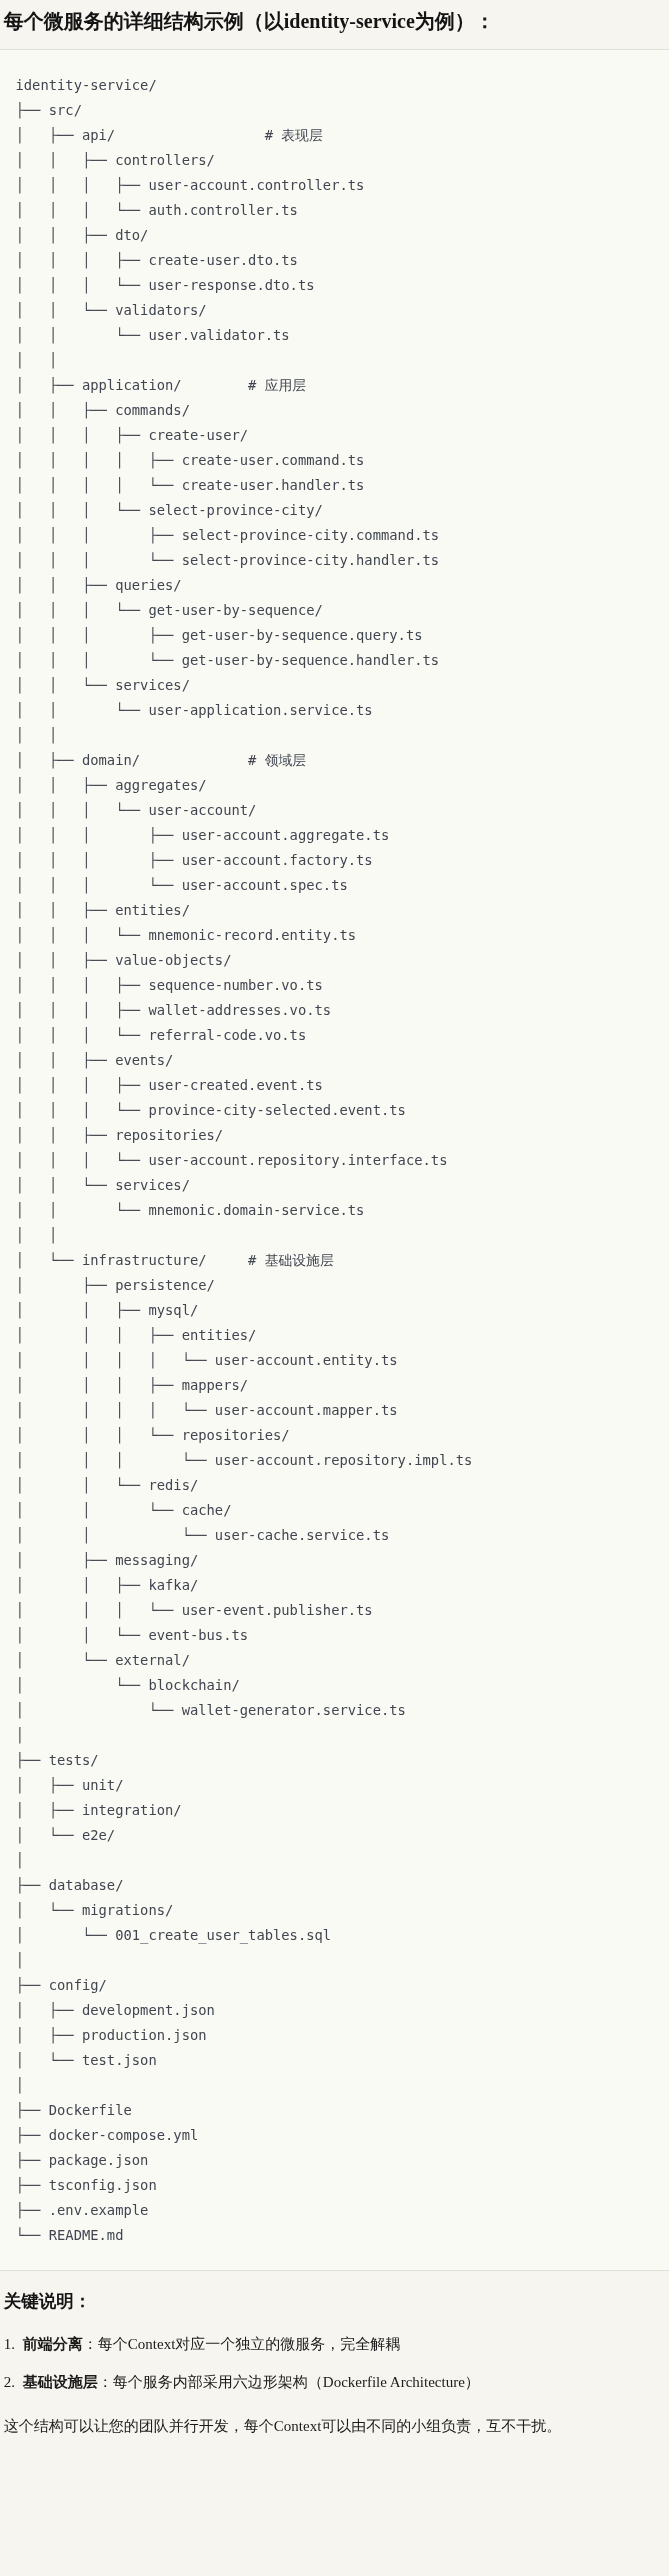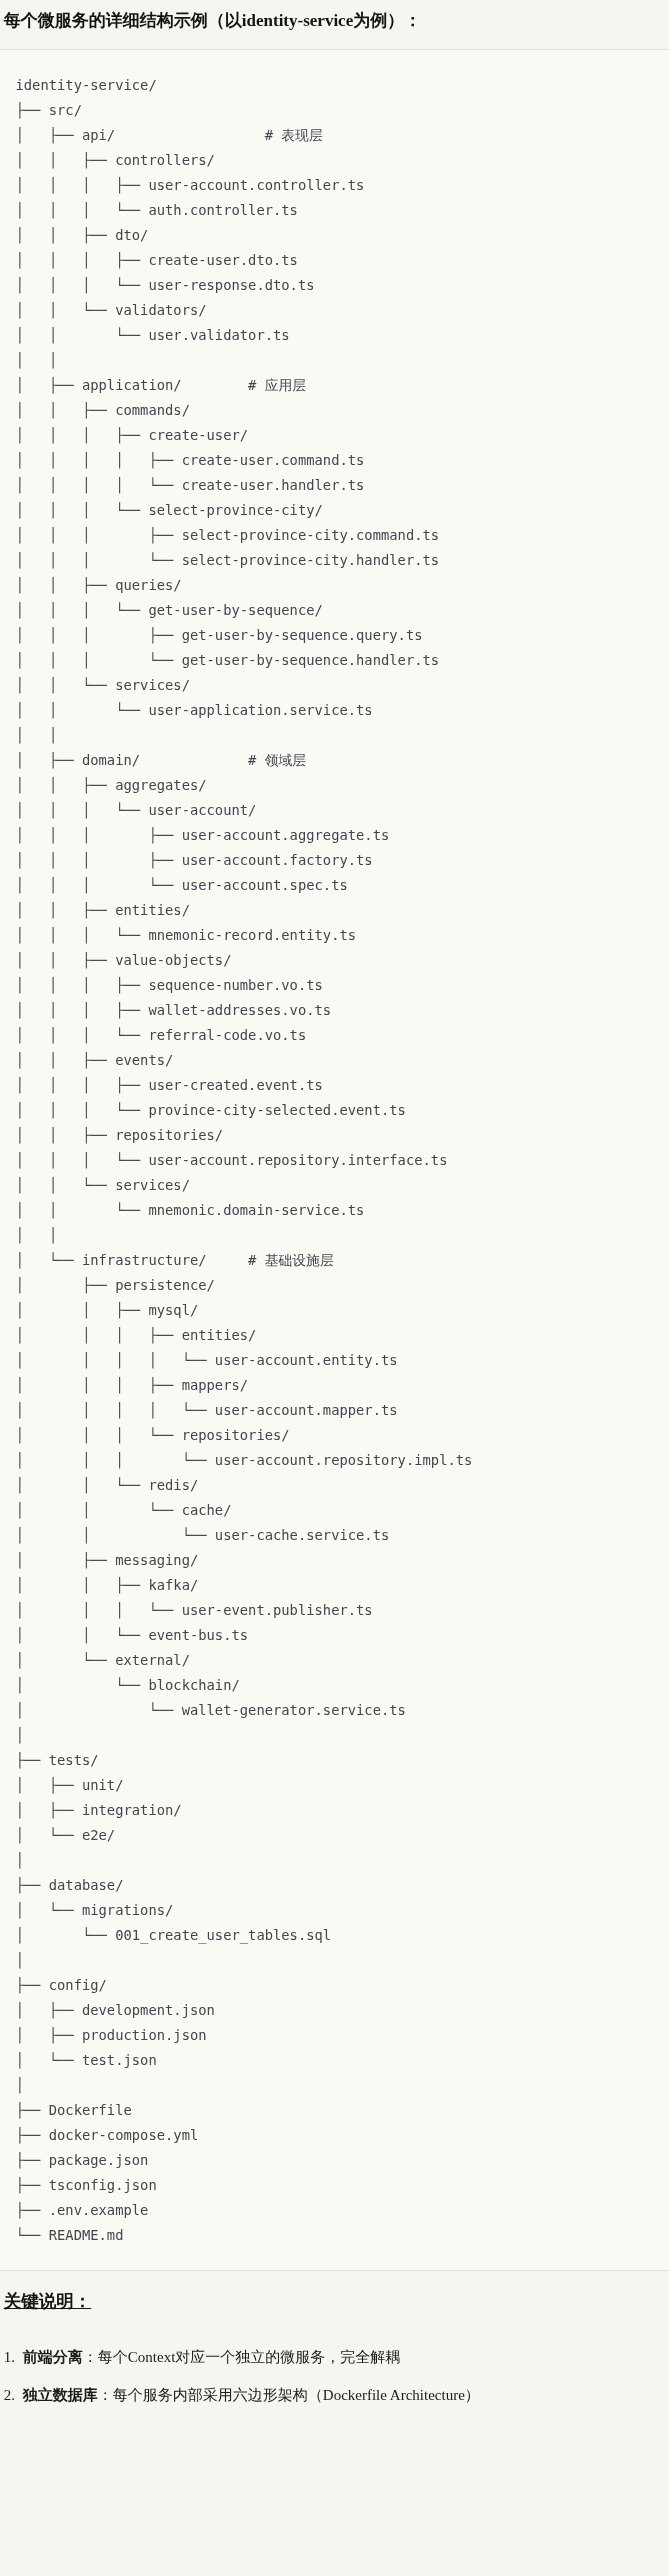--- a/index.html
+++ b/index.html
@@ -24,7 +24,7 @@
     padding: 10px 5px 0 3.8px;
   }
   .page-title {
-    font-size: 17px;
+    font-size: 20px;
     font-weight: 700;
     line-height: 22.5px;
     color: #141414;

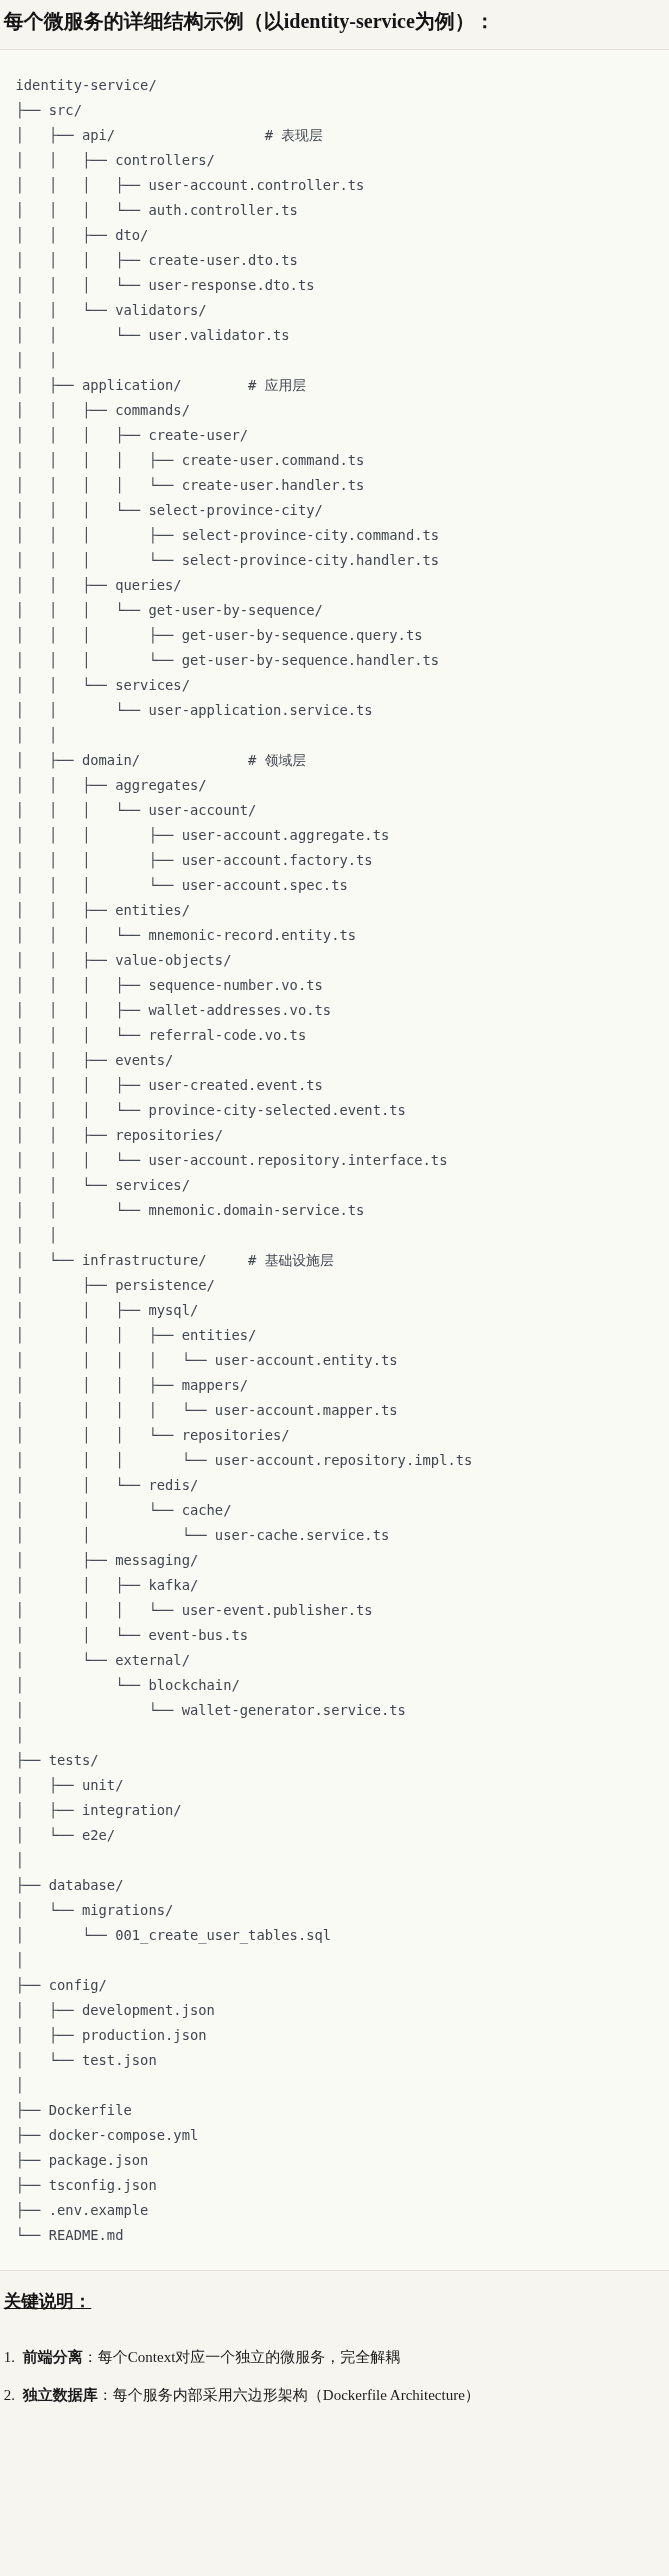--- a/index.html
+++ b/index.html
@@ -52,12 +52,11 @@
     padding: 0 5px 16.3px 3.8px;
   }
   .notes-heading {
-    margin: 19px 0 34px 0;
+    margin: 19px 0 21px 0;
     font-size: 17.5px;
     font-weight: 700;
     color: #141414;
     line-height: 22.5px;
-    text-decoration: underline;
   }
   .note-item {
     font-size: 15px;

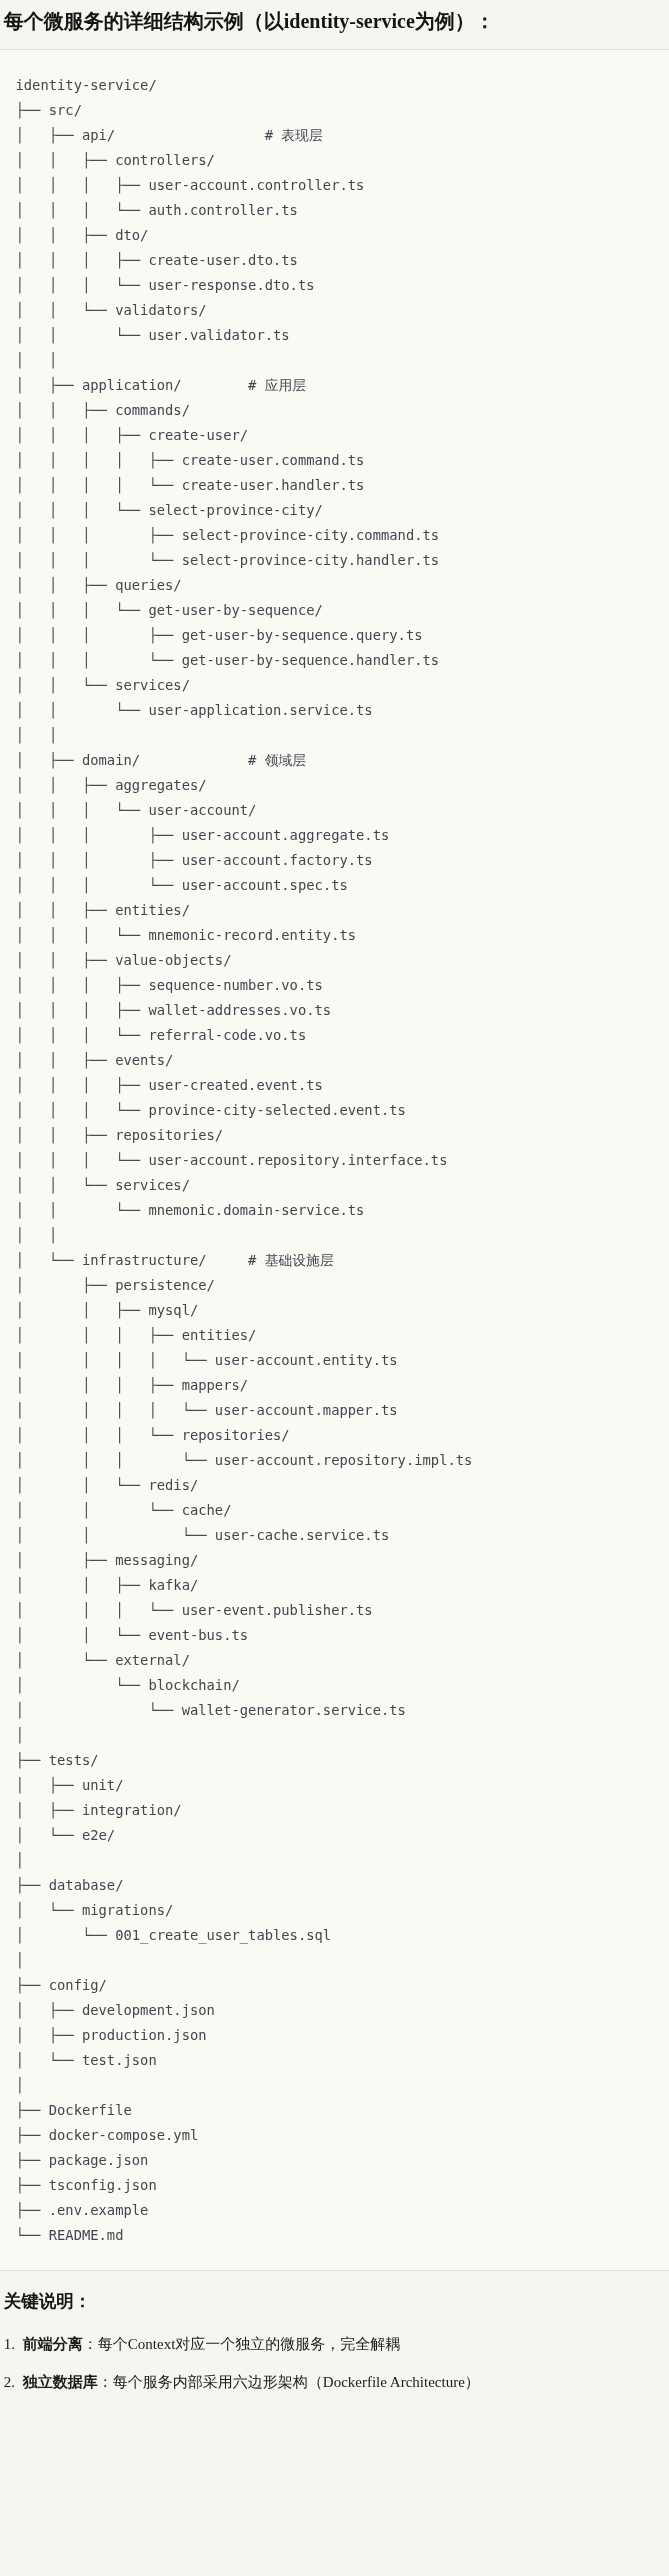--- a/index.html
+++ b/index.html
@@ -178,7 +178,7 @@
       <span class="num">1.</span><strong>前端分离</strong><span>：每个Context对应一个独立的微服务，完全解耦</span>
     </div>
     <div class="note-item">
-      <span class="num">2.</span><strong>独立数据库</strong><span>：每个服务内部采用六边形架构（Dockerfile Architecture）</span>
+      <span class="num">2.</span><strong>基础设施层</strong><span>：每个服务内部采用六边形架构（Dockerfile Architecture）</span>
     </div>
 
   </div>

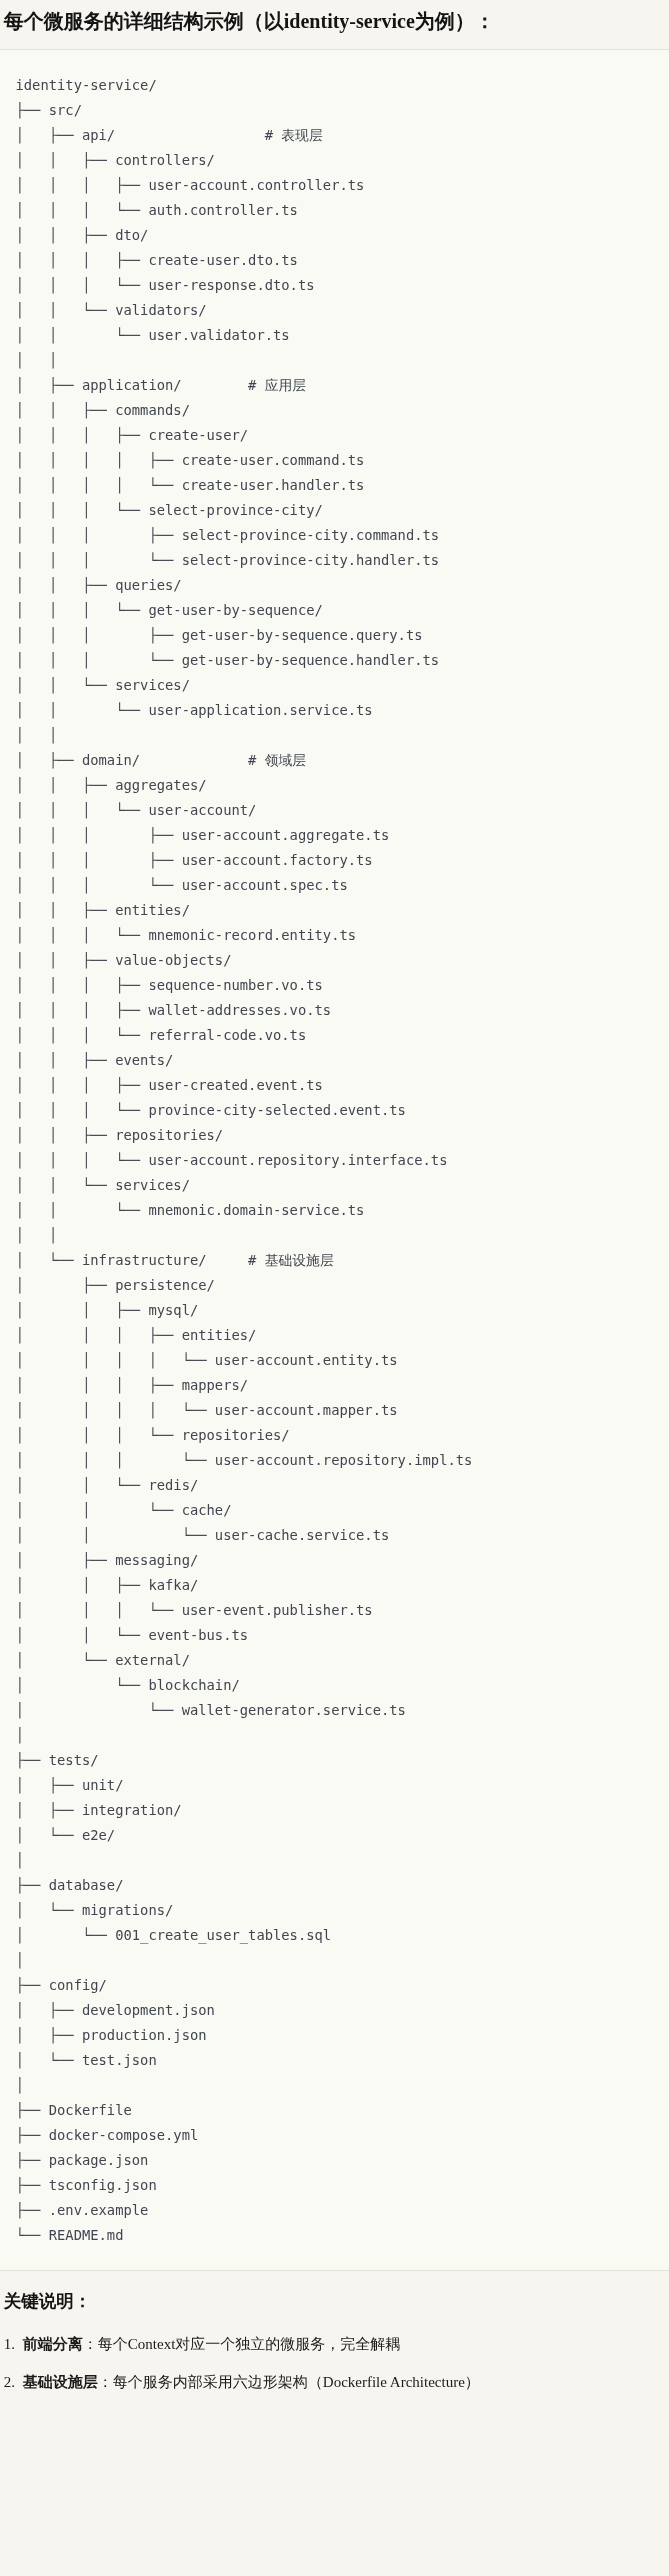--- a/index.html
+++ b/index.html
@@ -181,6 +181,7 @@
       <span class="num">2.</span><strong>基础设施层</strong><span>：每个服务内部采用六边形架构（Dockerfile Architecture）</span>
     </div>
 
+    <div class="notes-footer">这个结构可以让您的团队并行开发，每个Context可以由不同的小组负责，互不干扰。</div>
   </div>
 
 </div>

